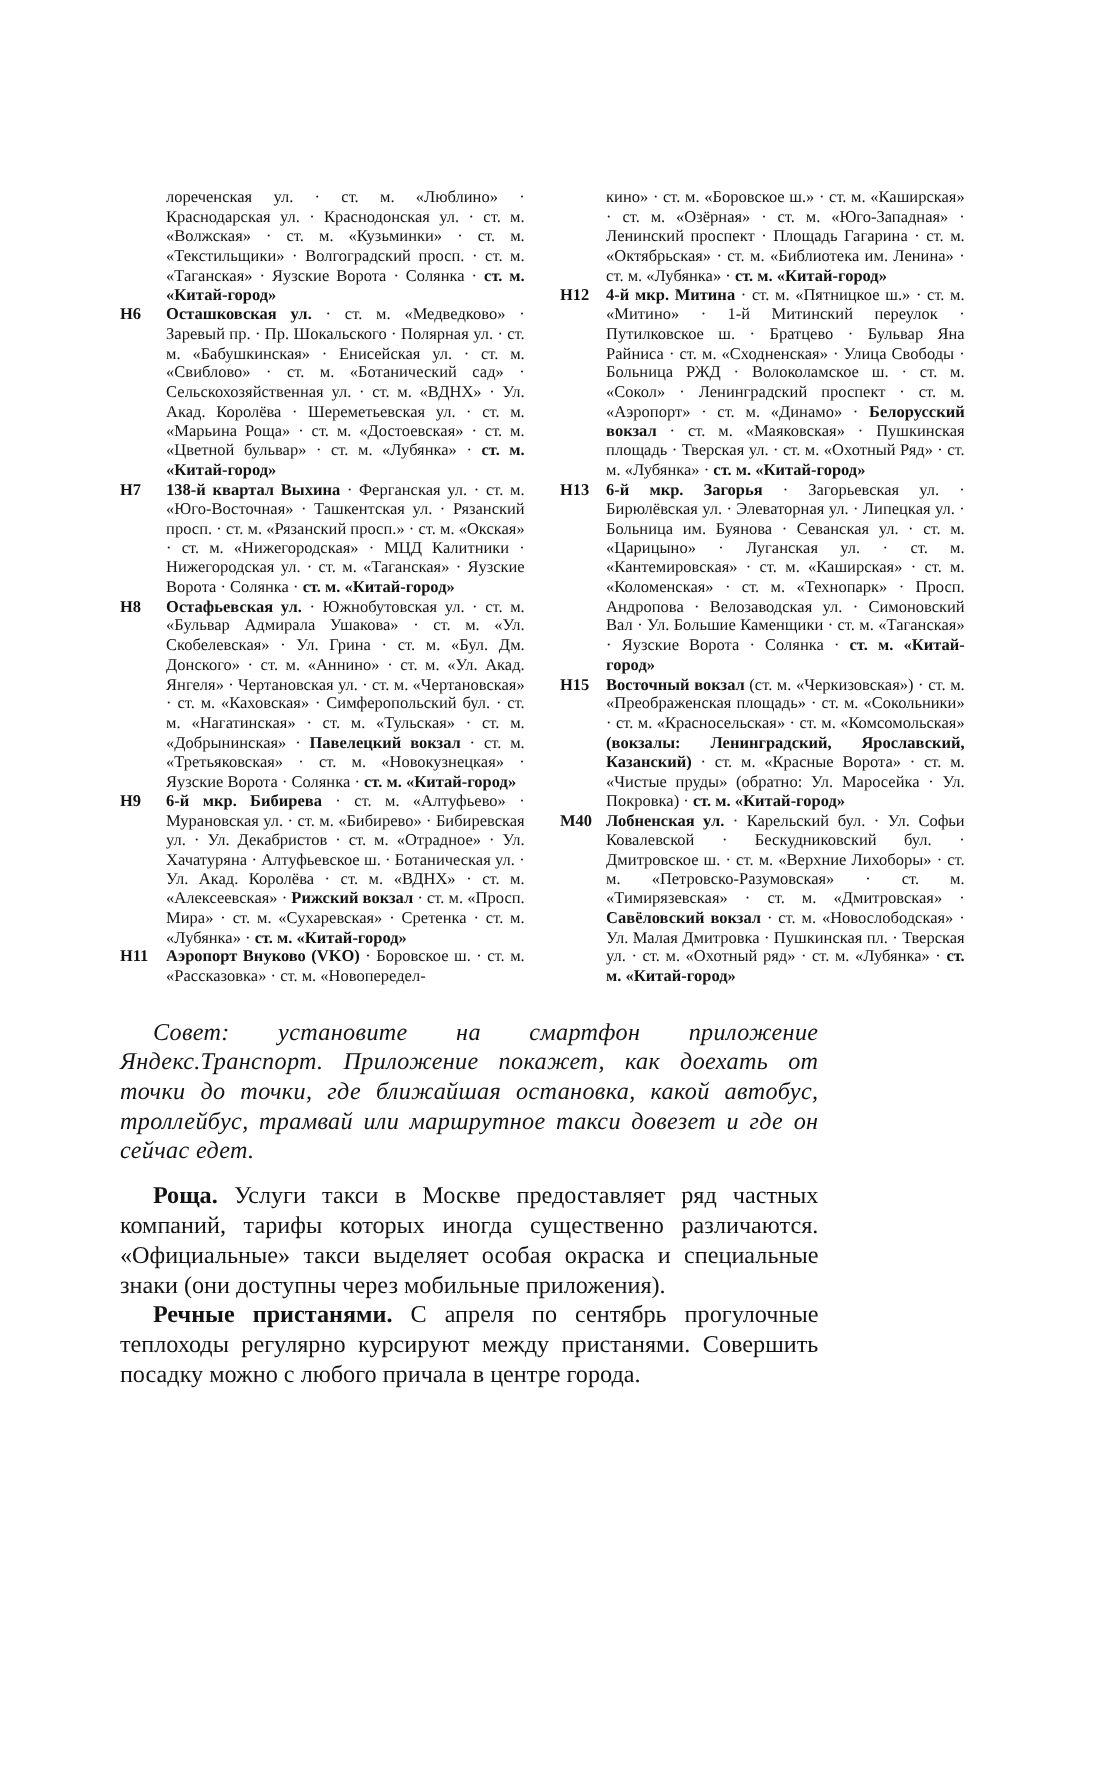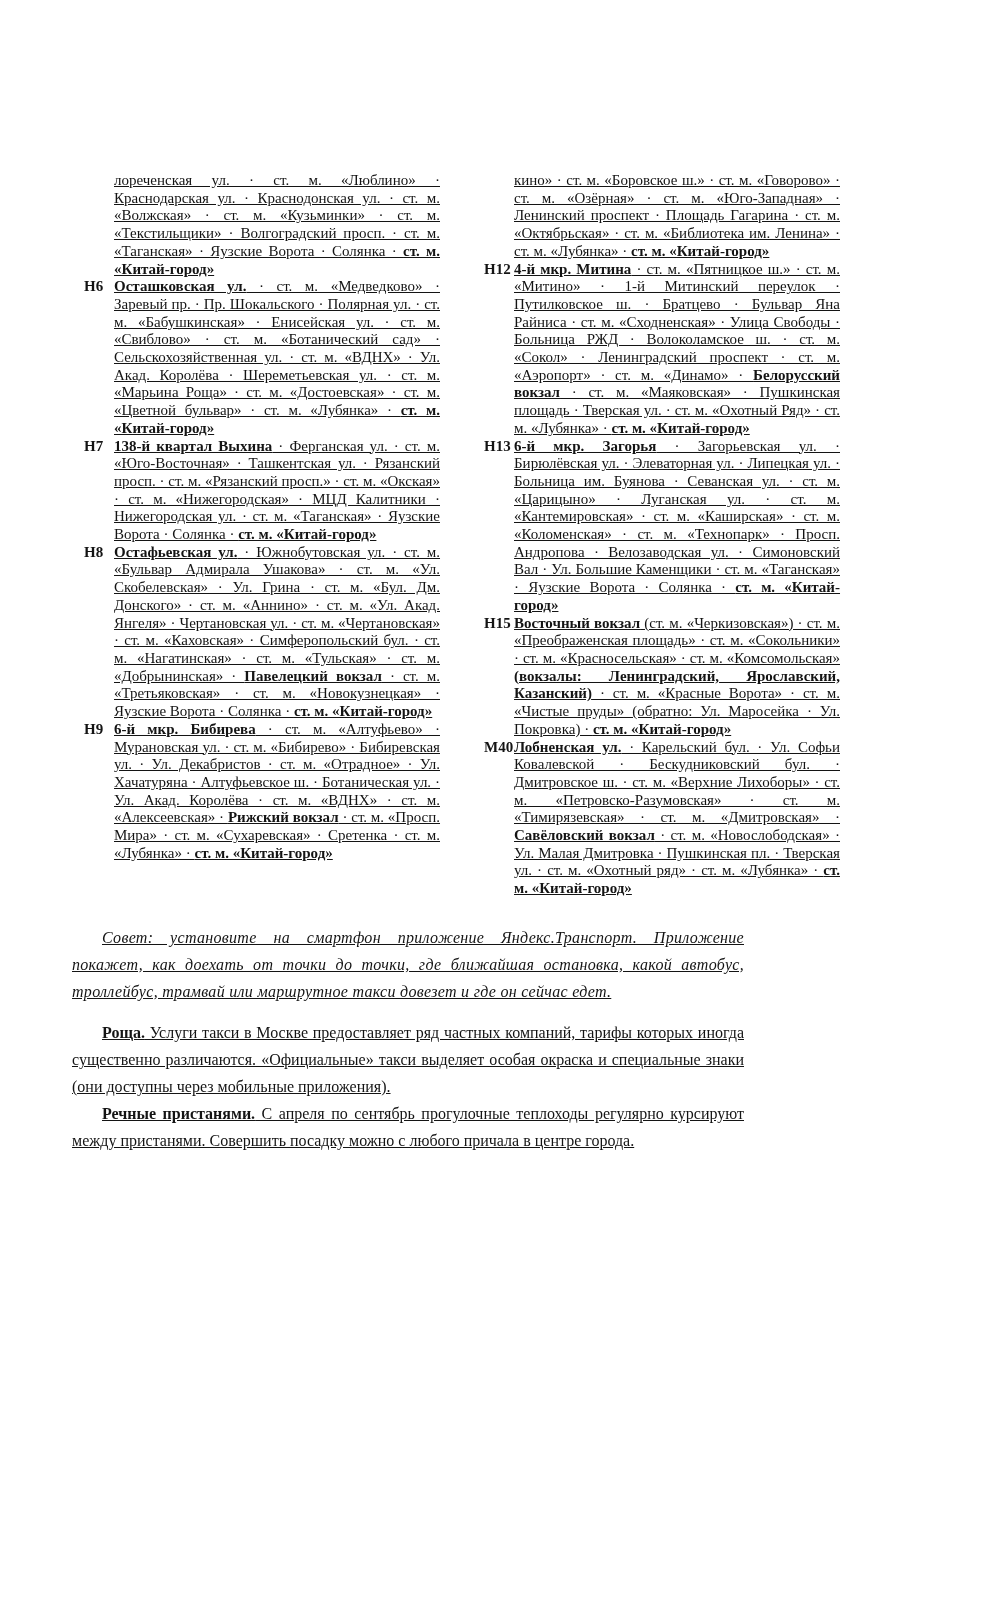--- a/index.html
+++ b/index.html
@@ -16,8 +16,7 @@
   .page {
     width: 888px;
     height: 1616px;
-    padding: 172px 144px 40px 72px;
-    text-decoration: underline;
+    padding: 172px 144px 40px 109px;
   }
   .columns {
     display: flex;

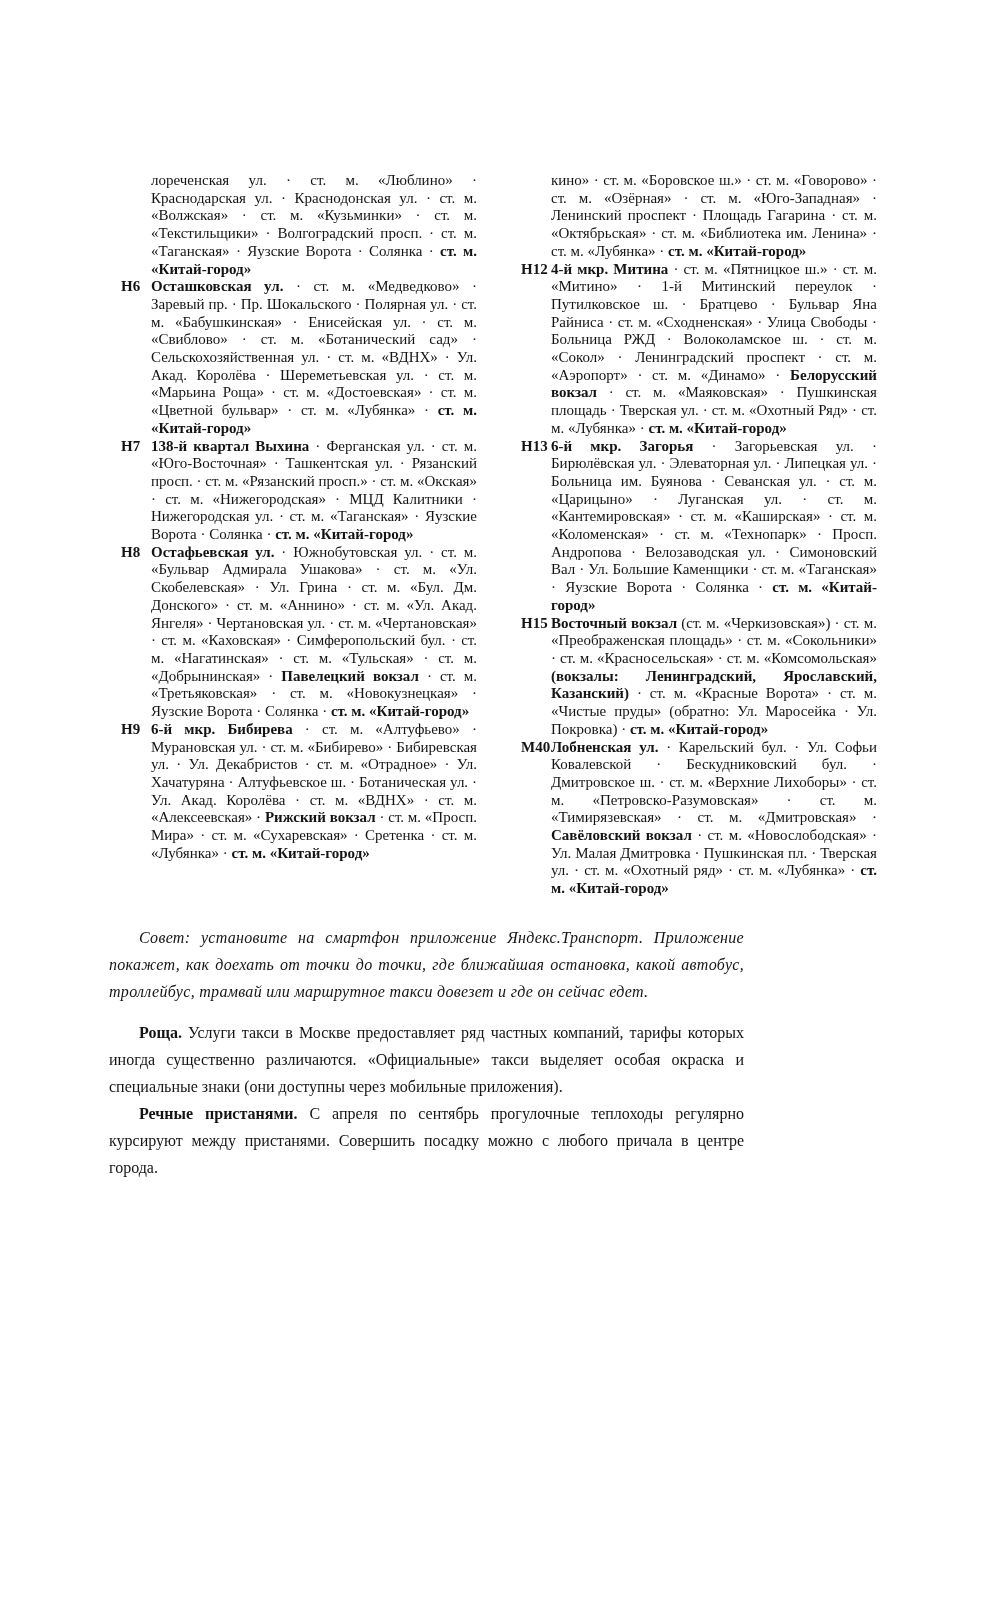--- a/index.html
+++ b/index.html
@@ -68,7 +68,7 @@
         <div class="route-entry"><span class="route-id">Н9</span><span><span class="b">6-й мкр. Бибирева</span><span> · ст. м. «Алтуфьево» · Мурановская ул. · ст. м. «Бибирево» · Бибиревская ул. · Ул. Декабристов · ст. м. «Отрадное» · Ул. Хачатуряна · Алтуфьевское ш. · Ботаническая ул. · Ул. Акад. Королёва · ст. м. «ВДНХ» · ст. м. «Алексеевская» · </span><span class="b">Рижский вокзал</span><span> · ст. м. «Просп. Мира» · ст. м. «Сухаревская» · Сретенка · ст. м. «Лубянка» · </span><span class="b">ст. м. «Китай-город»</span></span></div>
       </div>
     <div class="column">
-        <div class="route-entry"><span><span>кино» · ст. м. «Боровское ш.» · ст. м. «Говорово» · ст. м. «Озёрная» · ст. м. «Юго-Западная» · Ленинский проспект · Площадь Гагарина · ст. м. «Октябрьская» · ст. м. «Библиотека им. Ленина» · ст. м. «Лубянка» · </span><span class="b">ст. м. «Китай-город»</span></span></div>
+        <div class="route-entry"><span><span>кино» · ст. м. «Боровское ш.» · ст. м. «Каширская» · ст. м. «Озёрная» · ст. м. «Юго-Западная» · Ленинский проспект · Площадь Гагарина · ст. м. «Октябрьская» · ст. м. «Библиотека им. Ленина» · ст. м. «Лубянка» · </span><span class="b">ст. м. «Китай-город»</span></span></div>
         <div class="route-entry"><span class="route-id">Н12</span><span><span class="b">4-й мкр. Митина</span><span> · ст. м. «Пятницкое ш.» · ст. м. «Митино» · 1-й Митинский переулок · Путилковское ш. · Братцево · Бульвар Яна Райниса · ст. м. «Сходненская» · Улица Свободы · Больница РЖД · Волоколамское ш. · ст. м. «Сокол» · Ленинградский проспект · ст. м. «Аэропорт» · ст. м. «Динамо» · </span><span class="b">Белорусский вокзал</span><span> · ст. м. «Маяковская» · Пушкинская площадь · Тверская ул. · ст. м. «Охотный Ряд» · ст. м. «Лубянка» · </span><span class="b">ст. м. «Китай-город»</span></span></div>
         <div class="route-entry"><span class="route-id">Н13</span><span><span class="b">6-й мкр. Загорья</span><span> · Загорьевская ул. · Бирюлёвская ул. · Элеваторная ул. · Липецкая ул. · Больница им. Буянова · Севанская ул. · ст. м. «Царицыно» · Луганская ул. · ст. м. «Кантемировская» · ст. м. «Каширская» · ст. м. «Коломенская» · ст. м. «Технопарк» · Просп. Андропова · Велозаводская ул. · Симоновский Вал · Ул. Большие Каменщики · ст. м. «Таганская» · Яузские Ворота · Солянка · </span><span class="b">ст. м. «Китай-город»</span></span></div>
         <div class="route-entry"><span class="route-id">Н15</span><span><span class="b">Восточный вокзал</span><span> (ст. м. «Черкизовская») · ст. м. «Преображенская площадь» · ст. м. «Сокольники» · ст. м. «Красносельская» · ст. м. «Комсомольская» </span><span class="b">(вокзалы: Ленинградский, Ярославский, Казанский)</span><span> · ст. м. «Красные Ворота» · ст. м. «Чистые пруды» (обратно: Ул. Маросейка · Ул. Покровка) · </span><span class="b">ст. м. «Китай-город»</span></span></div>

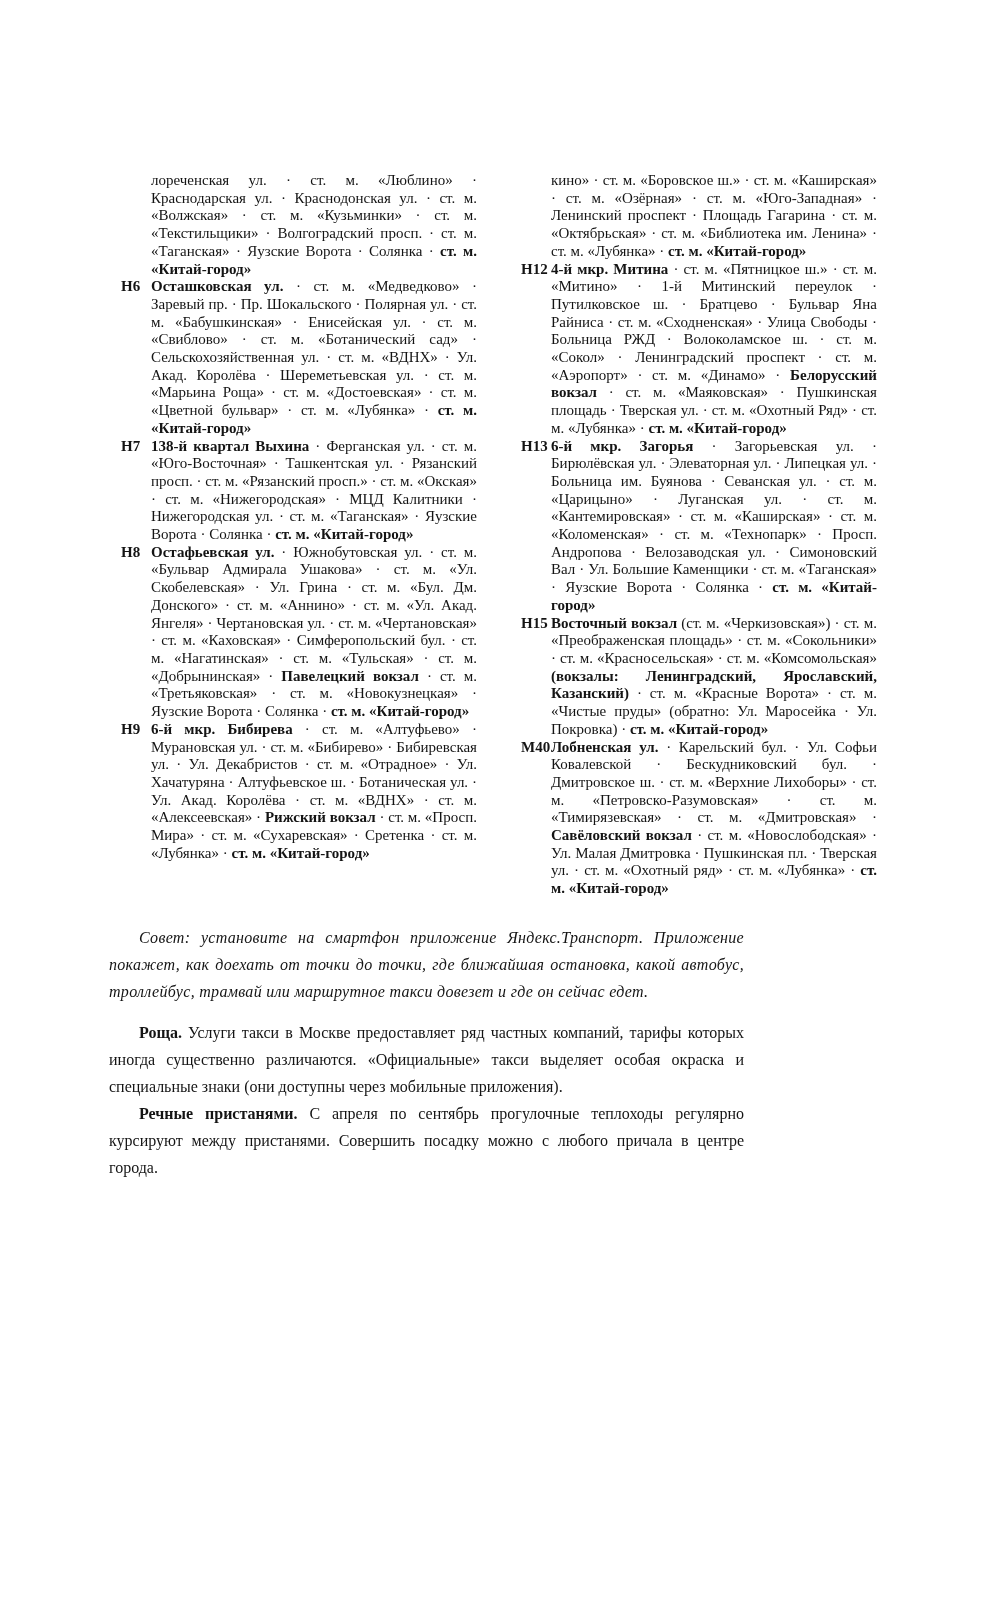--- a/index.html
+++ b/index.html
@@ -35,7 +35,7 @@
   }
   .route-id {
     position: absolute;
-    left: 12px;
+    left: 0;
     top: 0;
     font-weight: bold;
   }

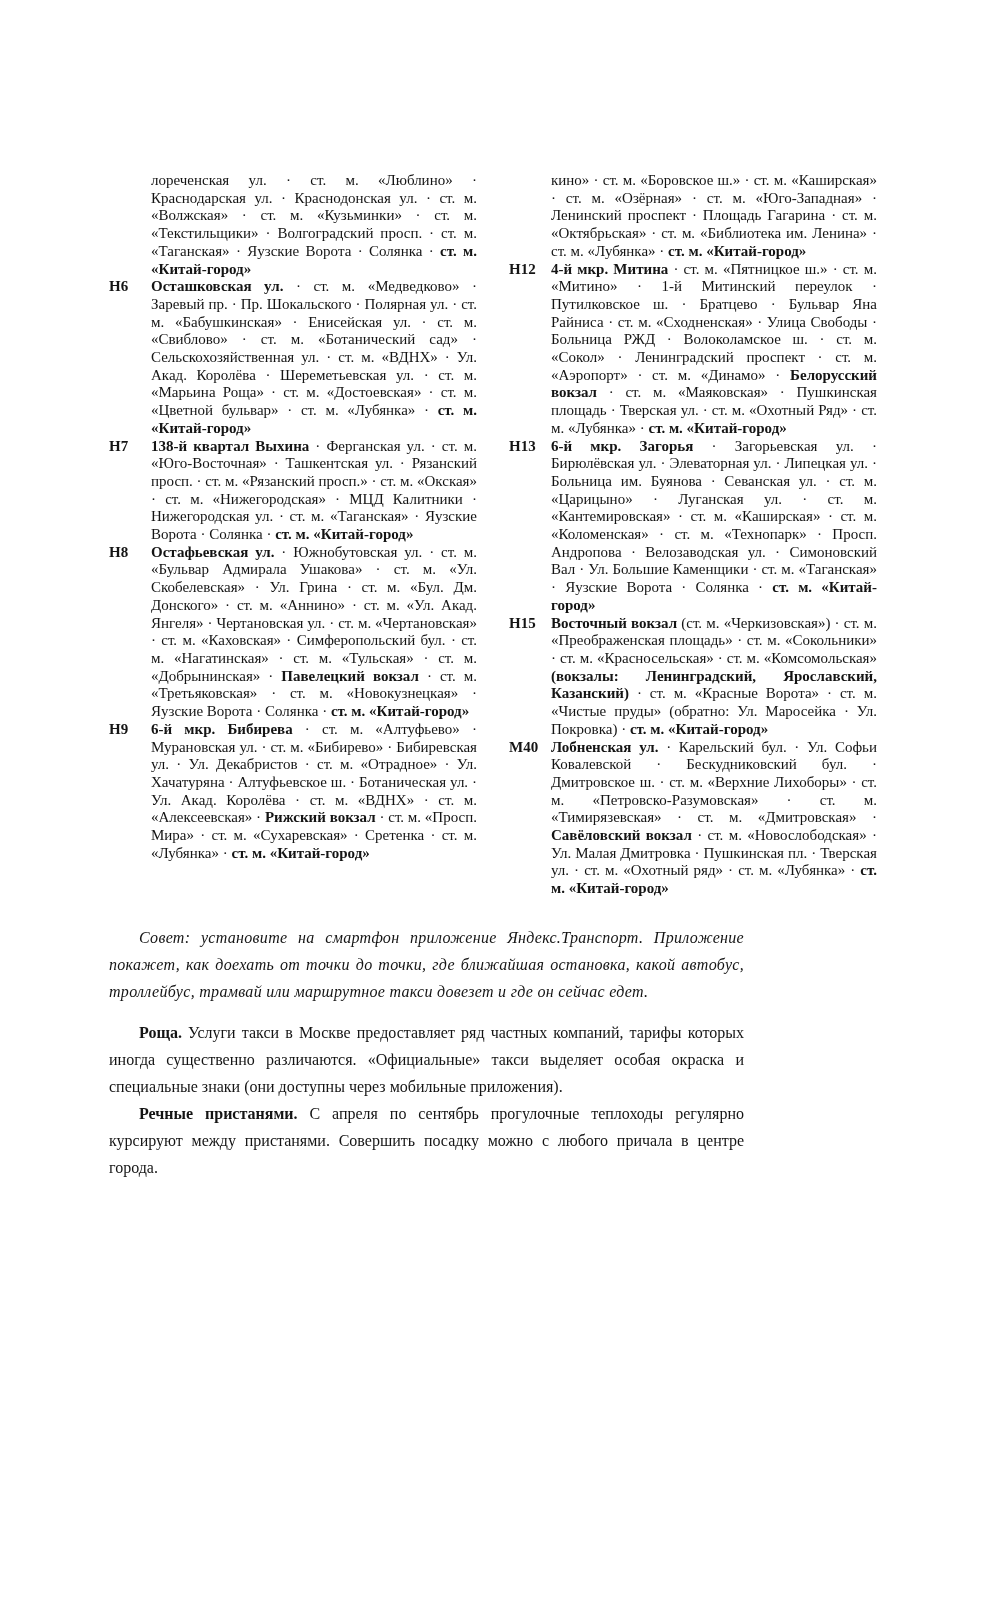--- a/index.html
+++ b/index.html
@@ -66,6 +66,7 @@
         <div class="route-entry"><span class="route-id">Н7</span><span><span class="b">138-й квартал Выхина</span><span> · Ферганская ул. · ст. м. «Юго-Восточная» · Ташкентская ул. · Рязанский просп. · ст. м. «Рязанский просп.» · ст. м. «Окская» · ст. м. «Нижегородская» · МЦД Калитники · Нижегородская ул. · ст. м. «Таганская» · Яузские Ворота · Солянка · </span><span class="b">ст. м. «Китай-город»</span></span></div>
         <div class="route-entry"><span class="route-id">Н8</span><span><span class="b">Остафьевская ул.</span><span> · Южнобутовская ул. · ст. м. «Бульвар Адмирала Ушакова» · ст. м. «Ул. Скобелевская» · Ул. Грина · ст. м. «Бул. Дм. Донского» · ст. м. «Аннино» · ст. м. «Ул. Акад. Янгеля» · Чертановская ул. · ст. м. «Чертановская» · ст. м. «Каховская» · Симферопольский бул. · ст. м. «Нагатинская» · ст. м. «Тульская» · ст. м. «Добрынинская» · </span><span class="b">Павелецкий вокзал</span><span> · ст. м. «Третьяковская» · ст. м. «Новокузнецкая» · Яузские Ворота · Солянка · </span><span class="b">ст. м. «Китай-город»</span></span></div>
         <div class="route-entry"><span class="route-id">Н9</span><span><span class="b">6-й мкр. Бибирева</span><span> · ст. м. «Алтуфьево» · Мурановская ул. · ст. м. «Бибирево» · Бибиревская ул. · Ул. Декабристов · ст. м. «Отрадное» · Ул. Хачатуряна · Алтуфьевское ш. · Ботаническая ул. · Ул. Акад. Королёва · ст. м. «ВДНХ» · ст. м. «Алексеевская» · </span><span class="b">Рижский вокзал</span><span> · ст. м. «Просп. Мира» · ст. м. «Сухаревская» · Сретенка · ст. м. «Лубянка» · </span><span class="b">ст. м. «Китай-город»</span></span></div>
+        <div class="route-entry"><span class="route-id">Н11</span><span><span class="b">Аэропорт Внуково (VKO)</span><span> · Боровское ш. · ст. м. «Рассказовка» · ст. м. «Новопередел-</span></span></div>
       </div>
     <div class="column">
         <div class="route-entry"><span><span>кино» · ст. м. «Боровское ш.» · ст. м. «Каширская» · ст. м. «Озёрная» · ст. м. «Юго-Западная» · Ленинский проспект · Площадь Гагарина · ст. м. «Октябрьская» · ст. м. «Библиотека им. Ленина» · ст. м. «Лубянка» · </span><span class="b">ст. м. «Китай-город»</span></span></div>

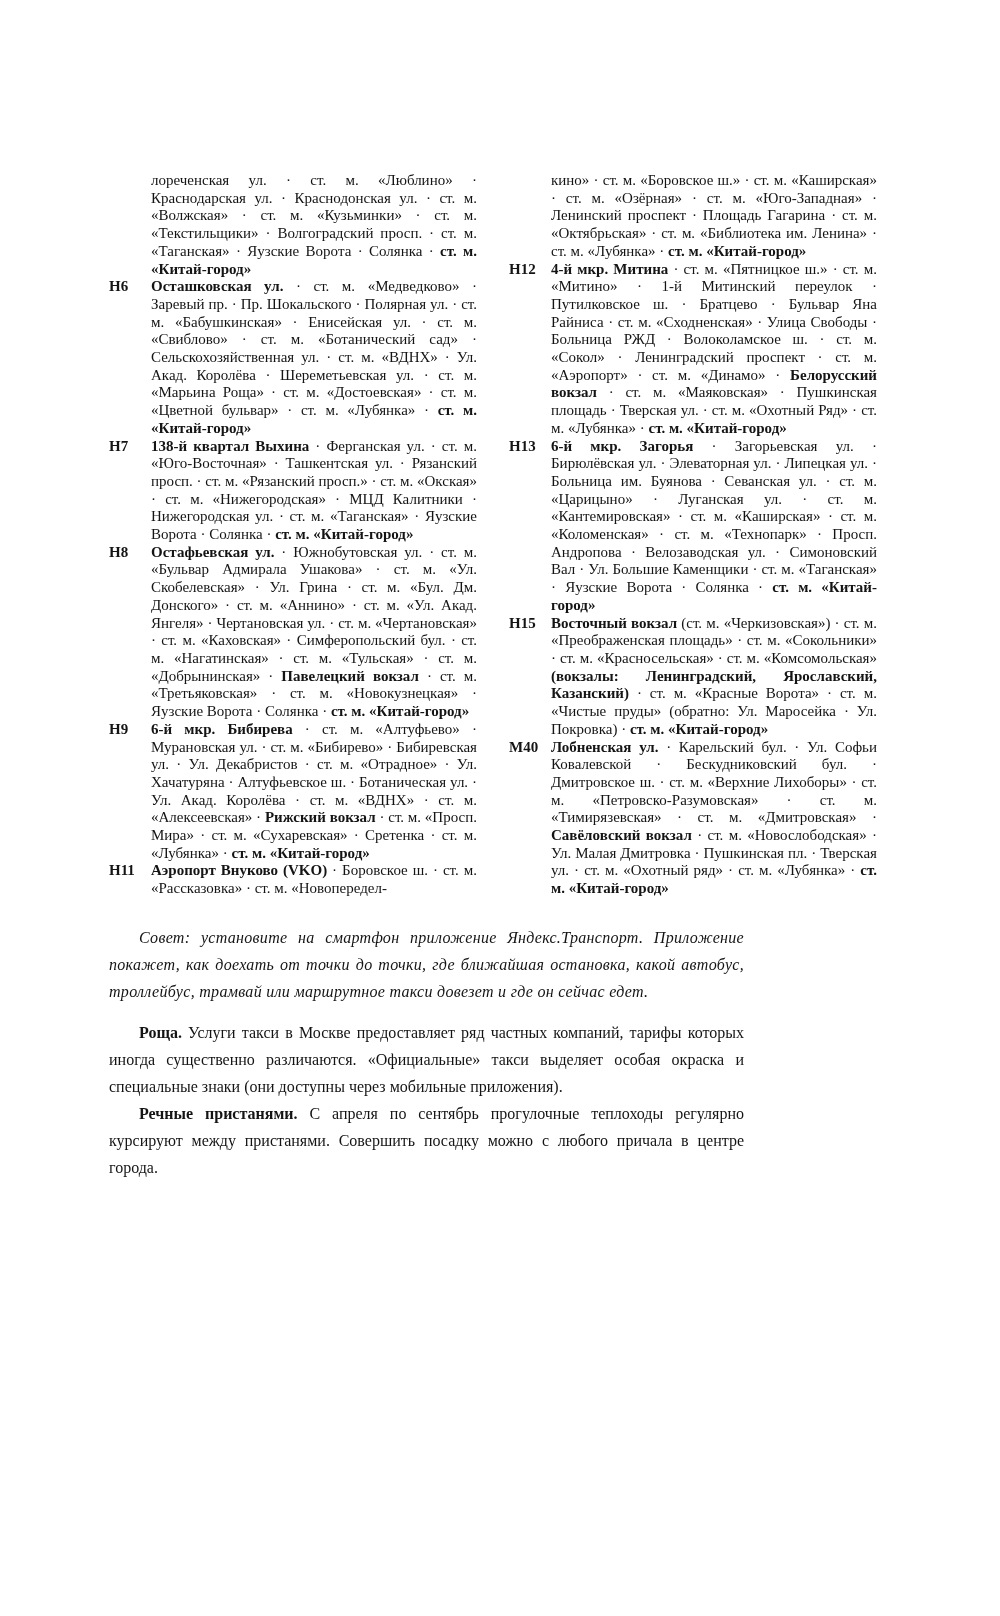--- a/index.html
+++ b/index.html
@@ -42,7 +42,7 @@
   .b { font-weight: bold; }
   .body-text {
     margin-top: 26px;
-    font-size: 16px;
+    font-size: 22px;
     line-height: 27px;
   }
   .body-para {

